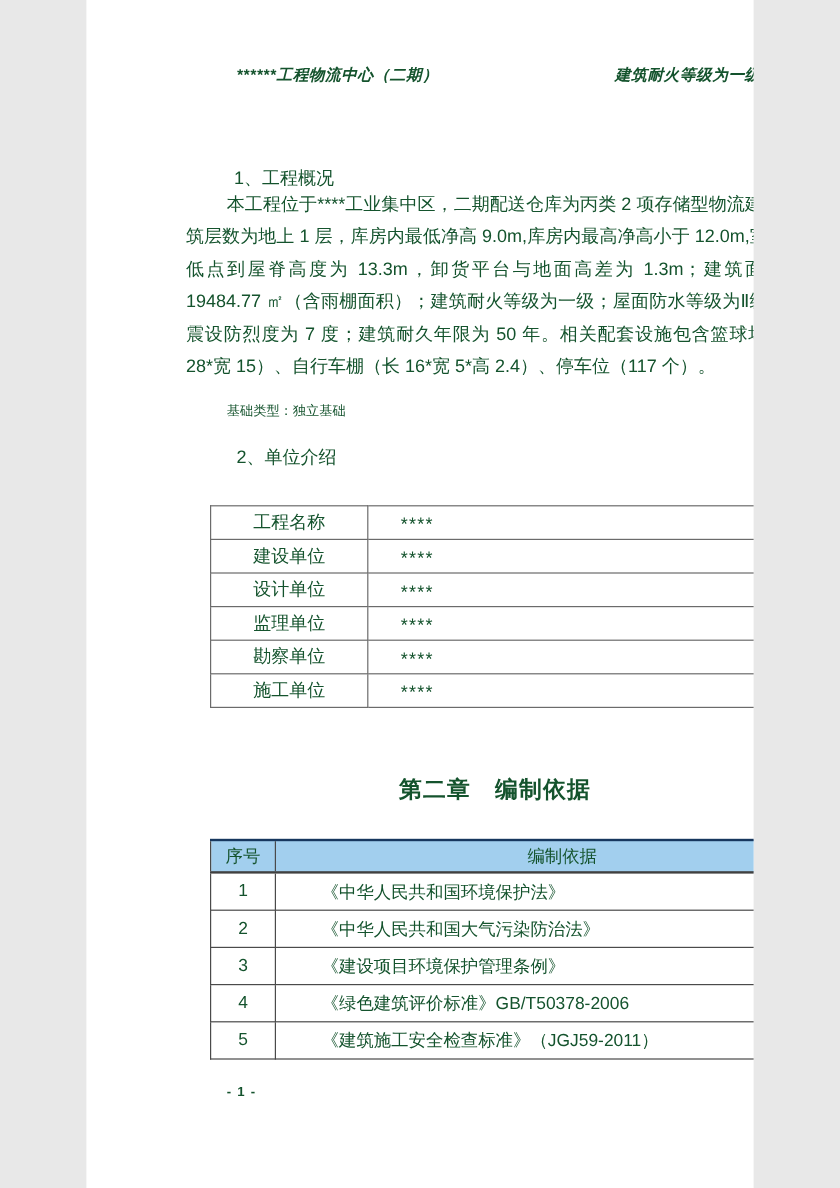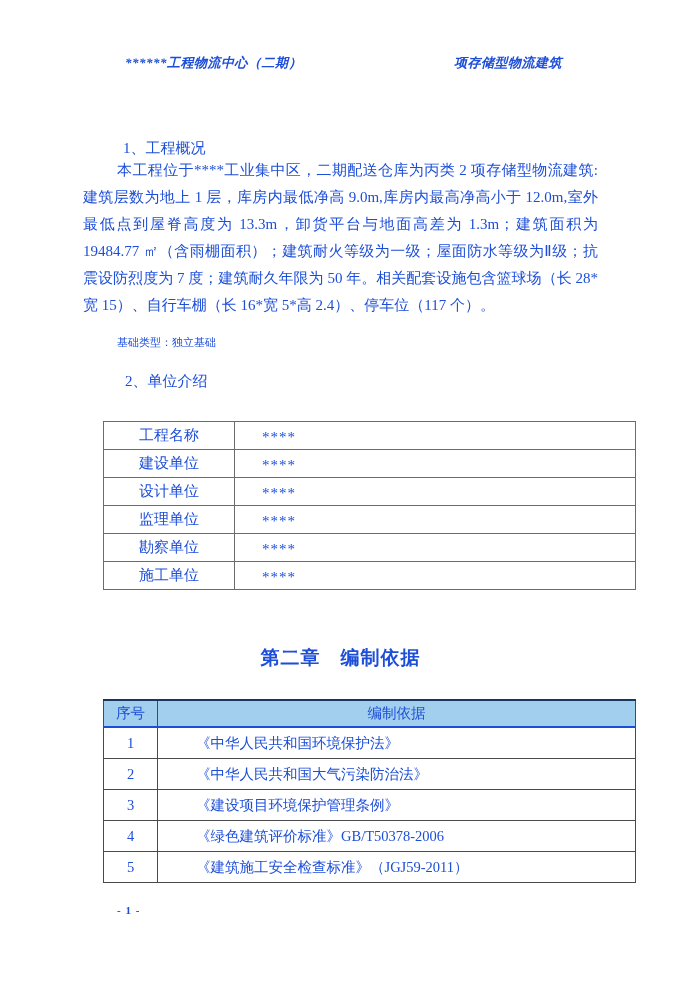--- a/index.html
+++ b/index.html
@@ -5,12 +5,12 @@
   html,body{margin:0;padding:0;background:#e8e8e8;}
   .page{
     position:relative;
-    width:700px;
+    width:556px;
     height:990px;
     margin:0 auto;
     background:#ffffff;
-    font-family:Liberation Serif, serif;
-    color:#1d4ed8;
+    font-family:Liberation Sans, sans-serif;
+    color:#14532d;
     overflow:hidden;
   }
   

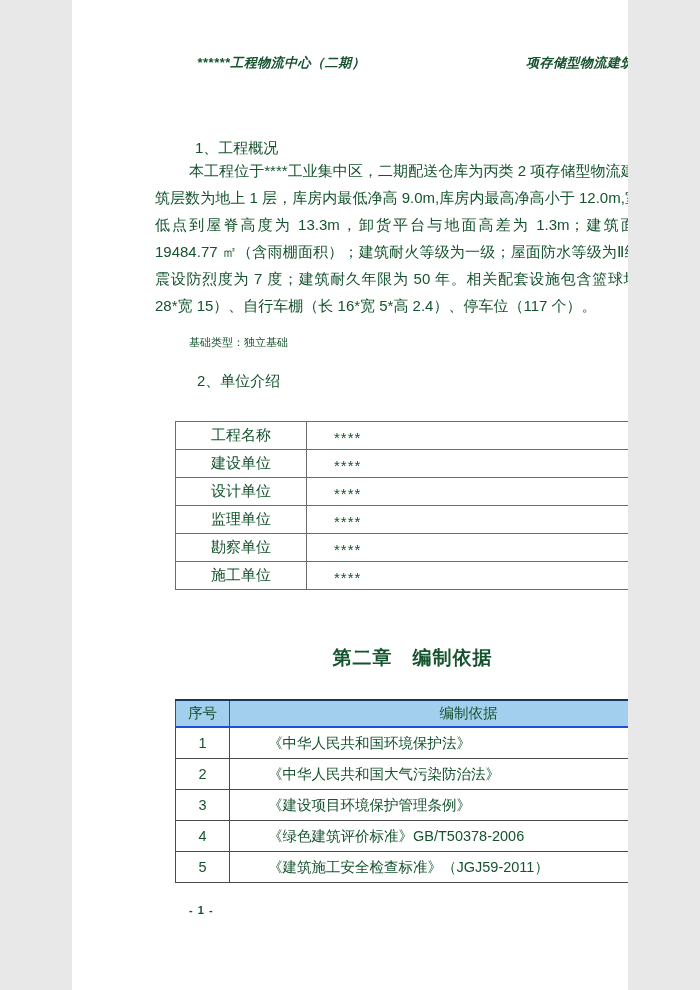--- a/index.html
+++ b/index.html
@@ -119,7 +119,7 @@
 
   <div class="hdr">
     <span class="hl">******工程物流中心（二期）</span>
-    <span class="hr">项存储型物流建筑</span>
+    <span class="hr">建筑耐火等级为一级</span>
   </div>
 
 

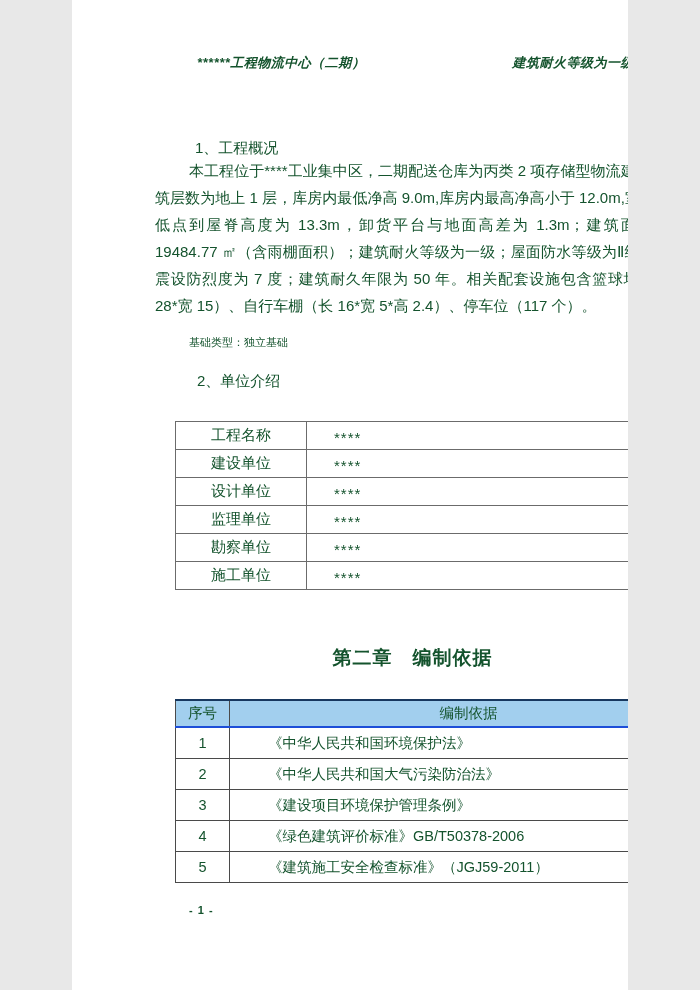--- a/index.html
+++ b/index.html
@@ -95,7 +95,7 @@
     background:#a2cfee;
     height:25px;
     border-top:2px solid #17375e;
-    border-bottom:2px solid #1d4ed8;
+    border-bottom:2px solid #404040;
     text-align:center;
   }
   .basis th.no-col{width:53px;}

